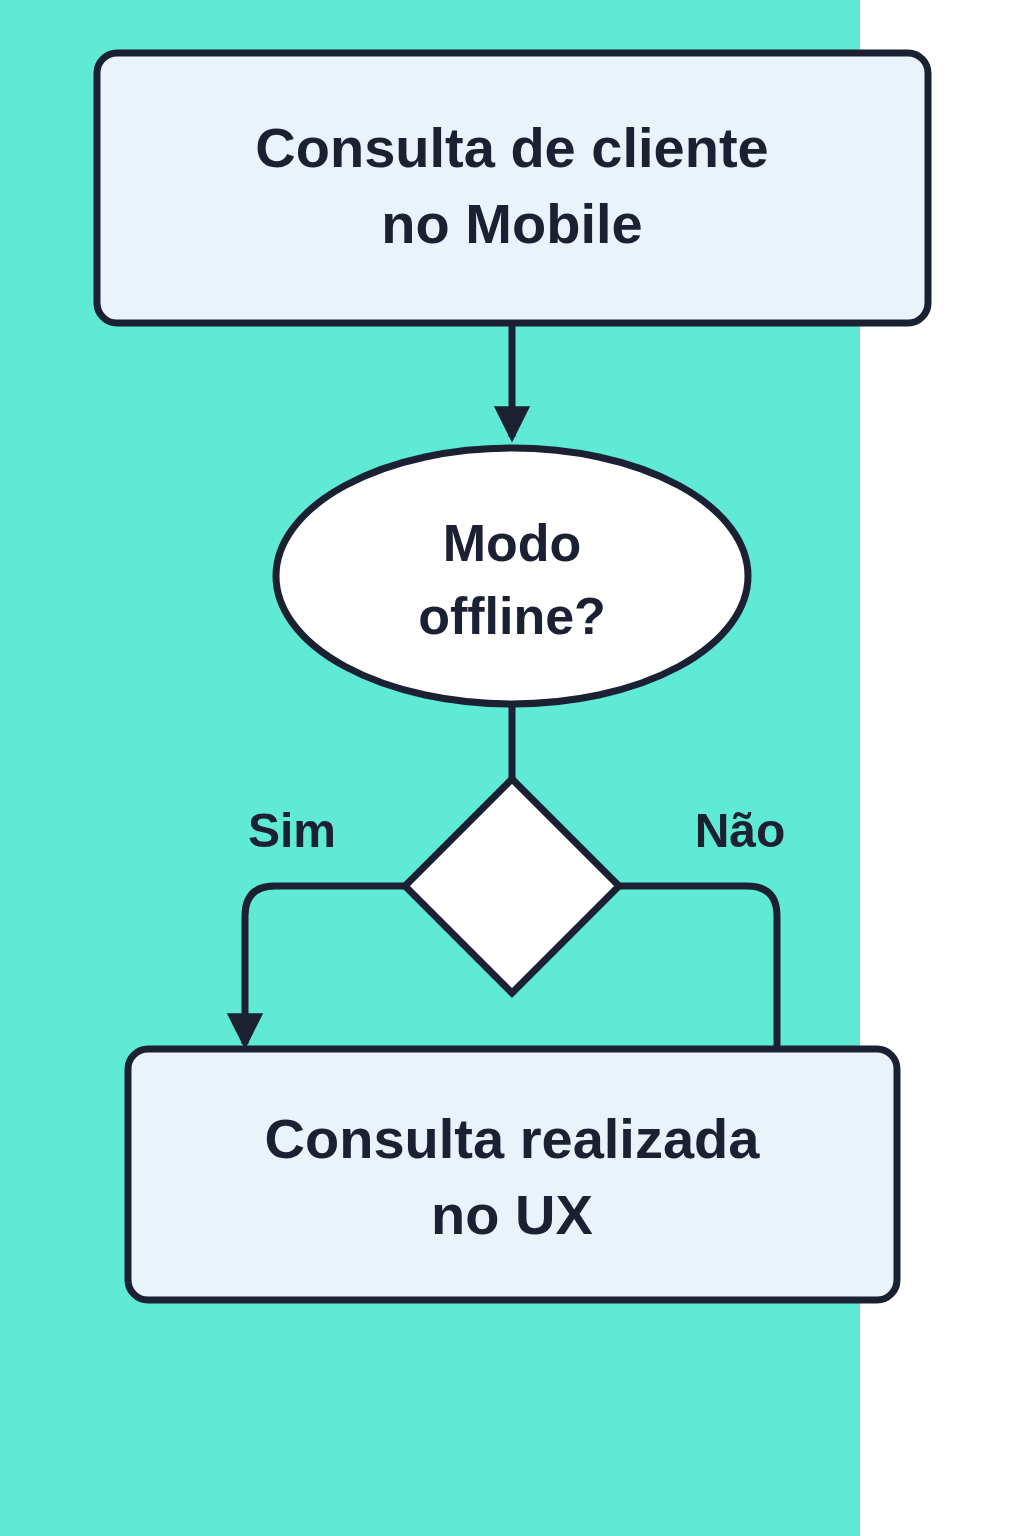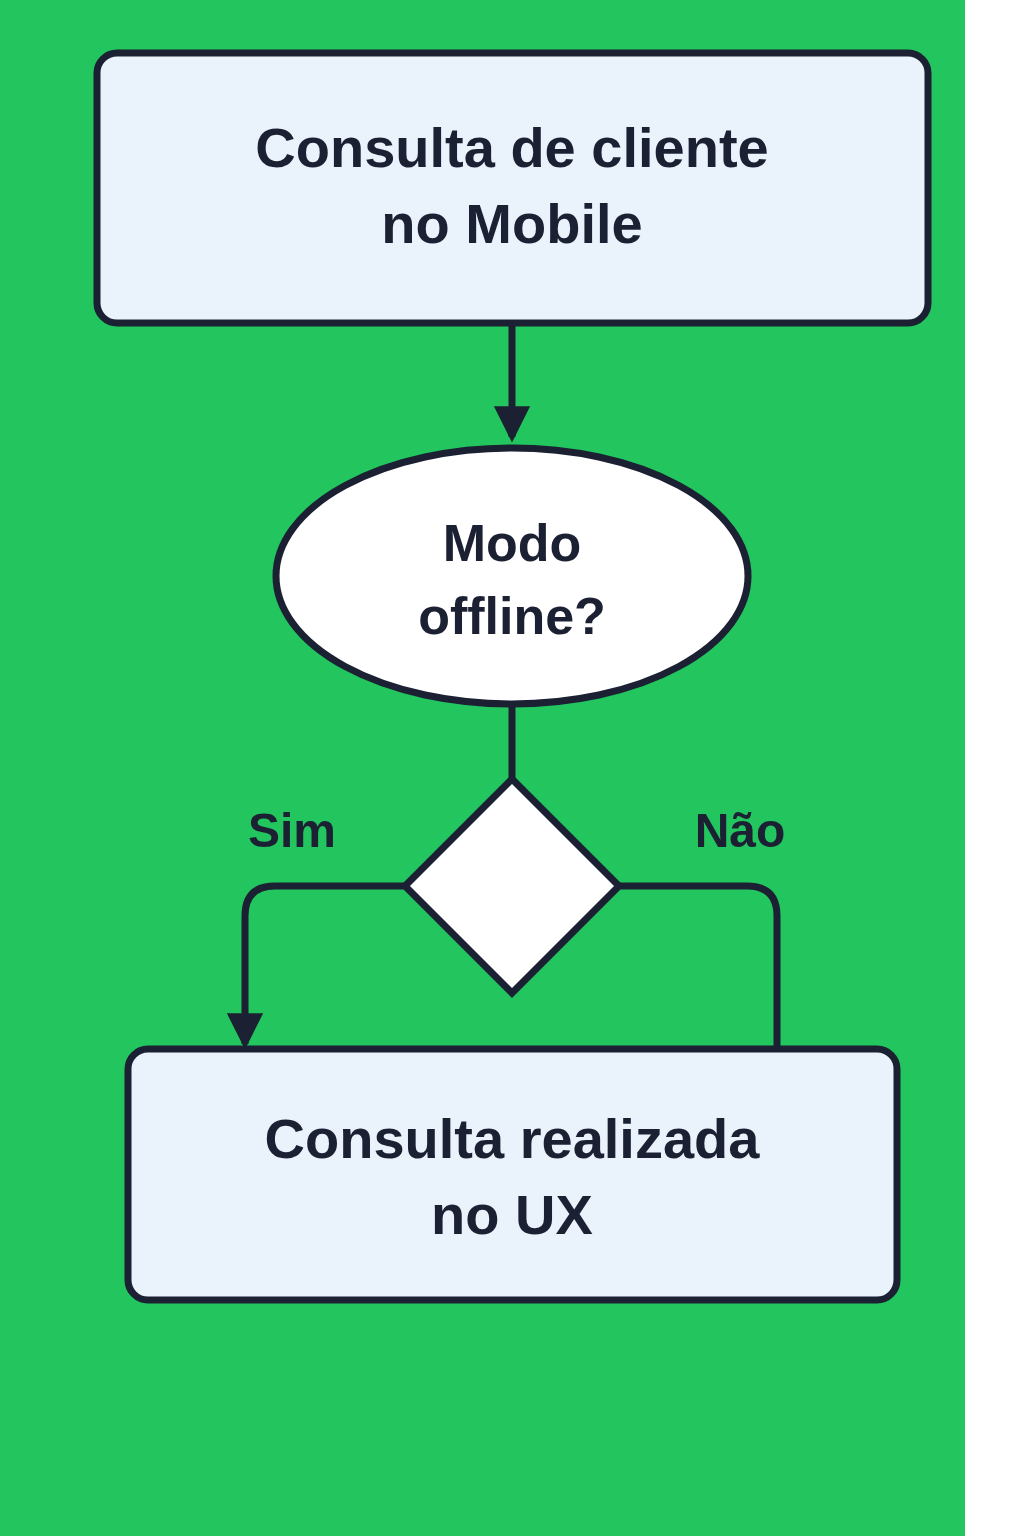--- a/index.html
+++ b/index.html
@@ -16,9 +16,9 @@
   }
   #flow-canvas {
     position: relative;
-    width: 965px;
+    width: 860px;
     height: 1536px;
-    background: #22c55e;
+    background: #5eead4;
   }
   svg.diagram {
     position: absolute;

